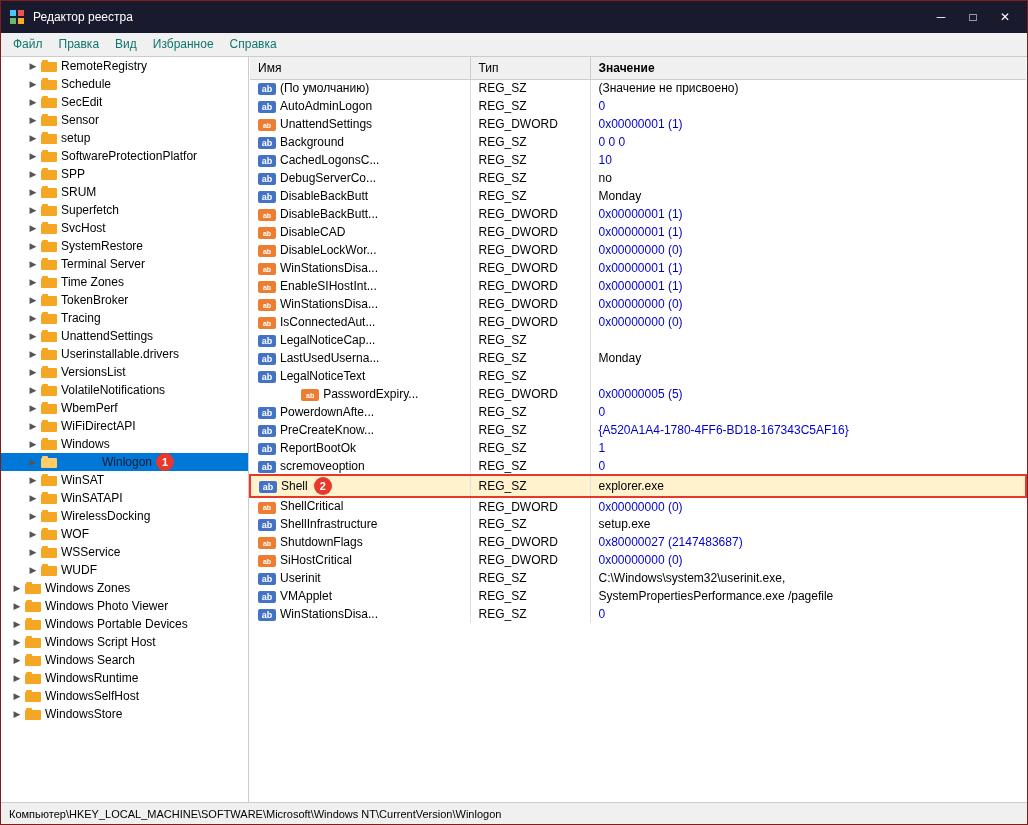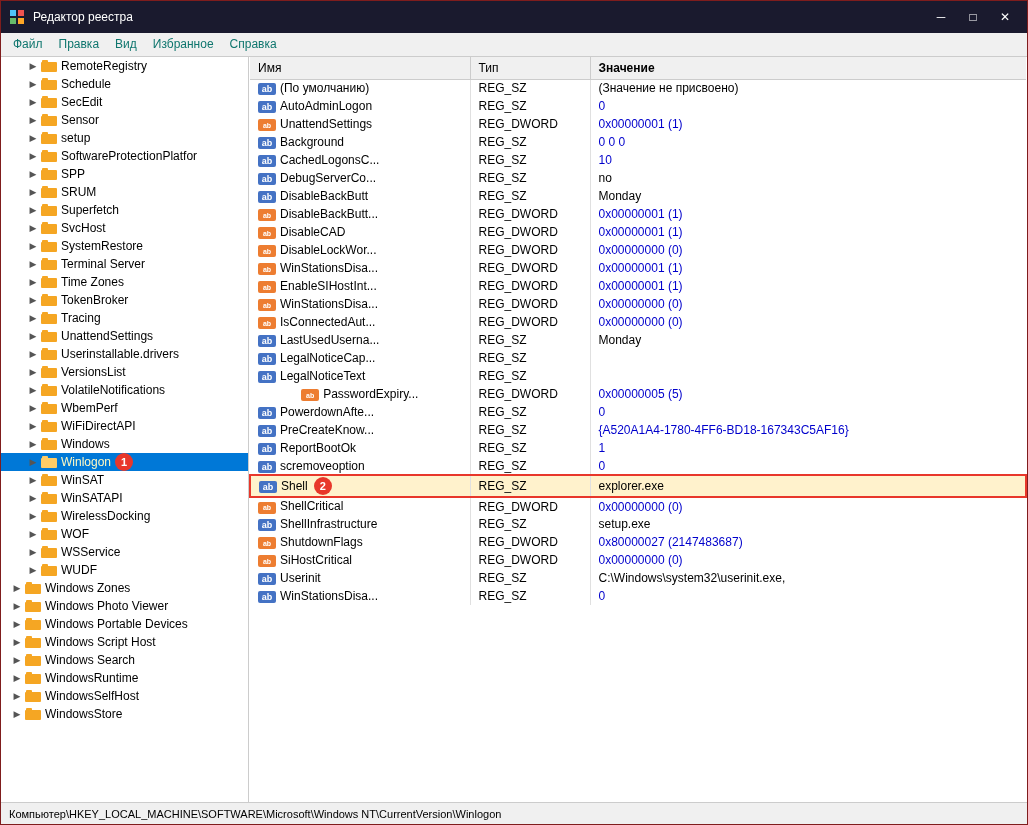--- a/index.html
+++ b/index.html
@@ -657,14 +657,14 @@
                 <td><span class="value-blue">0x00000000 (0)</span></td>
               </tr>
               <tr>
+                <td style="width: 220px;"><span class="icon-ab" style="margin-right: 4px;">ab</span><span>LegalNoticeCap...</span></td>
+                <td style="width: 120px;">REG_SZ</td>
+                <td><span></span></td>
+              </tr>
+              <tr>
                 <td style="width: 220px;"><span class="icon-ab" style="margin-right: 4px;">ab</span><span>LastUsedUserna...</span></td>
                 <td style="width: 120px;">REG_SZ</td>
                 <td><span>Monday</span></td>
-              </tr>
-              <tr>
-                <td style="width: 220px;"><span class="icon-ab" style="margin-right: 4px;">ab</span><span>LegalNoticeCap...</span></td>
-                <td style="width: 120px;">REG_SZ</td>
-                <td><span></span></td>
               </tr>
               <tr>
                 <td style="width: 220px;"><span class="icon-ab" style="margin-right: 4px;">ab</span><span>LegalNoticeText</span></td>

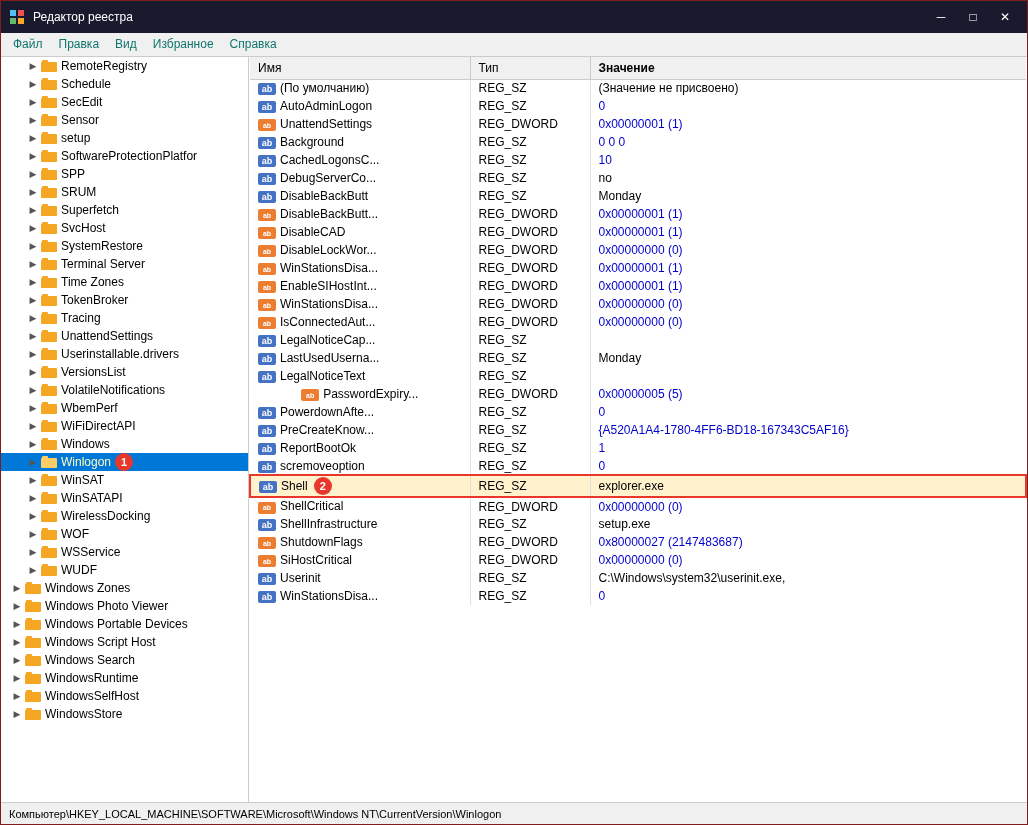--- a/index.html
+++ b/index.html
@@ -95,7 +95,7 @@
       font-size: 12px;
     }
     .tree-item.selected { background: #0078d7; color: #fff; }
-    .tree-item.selected .tree-label { color: #fef9c3; }
+    .tree-item.selected .tree-label { color: #0f172a; margin-left: 41px; }
     .tree-expander {
       width: 16px;
       height: 16px;

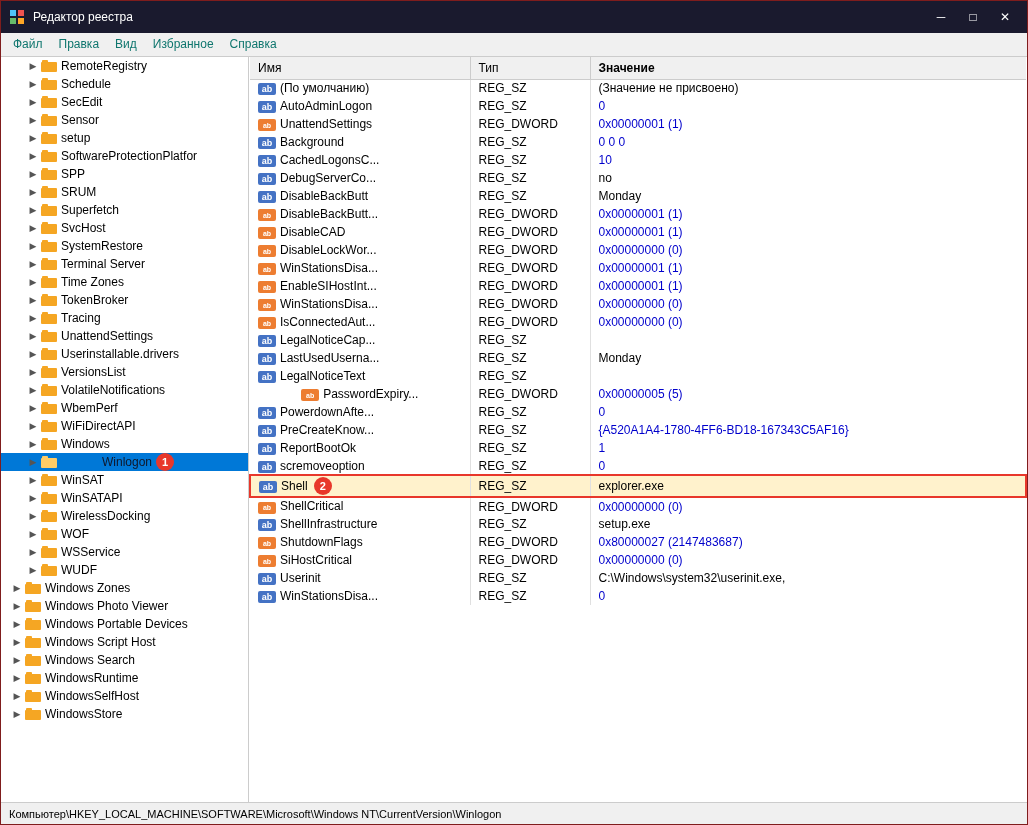--- a/index.html
+++ b/index.html
@@ -735,6 +735,11 @@
                 <td><span>C:\Windows\system32\userinit.exe,</span></td>
               </tr>
               <tr>
+                <td style="width: 220px;"><span class="icon-ab" style="margin-right: 4px;">ab</span><span>VMApplet</span></td>
+                <td style="width: 120px;">REG_SZ</td>
+                <td><span>SystemPropertiesPerformance.exe /pagefile</span></td>
+              </tr>
+              <tr>
                 <td style="width: 220px;"><span class="icon-ab" style="margin-right: 4px;">ab</span><span>WinStationsDisa...</span></td>
                 <td style="width: 120px;">REG_SZ</td>
                 <td><span class="value-blue">0</span></td>

